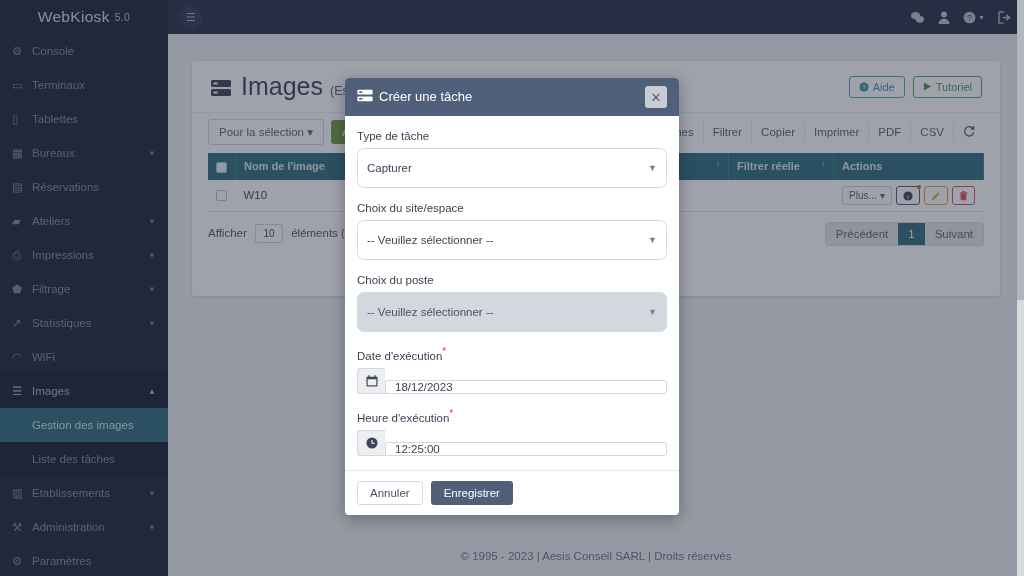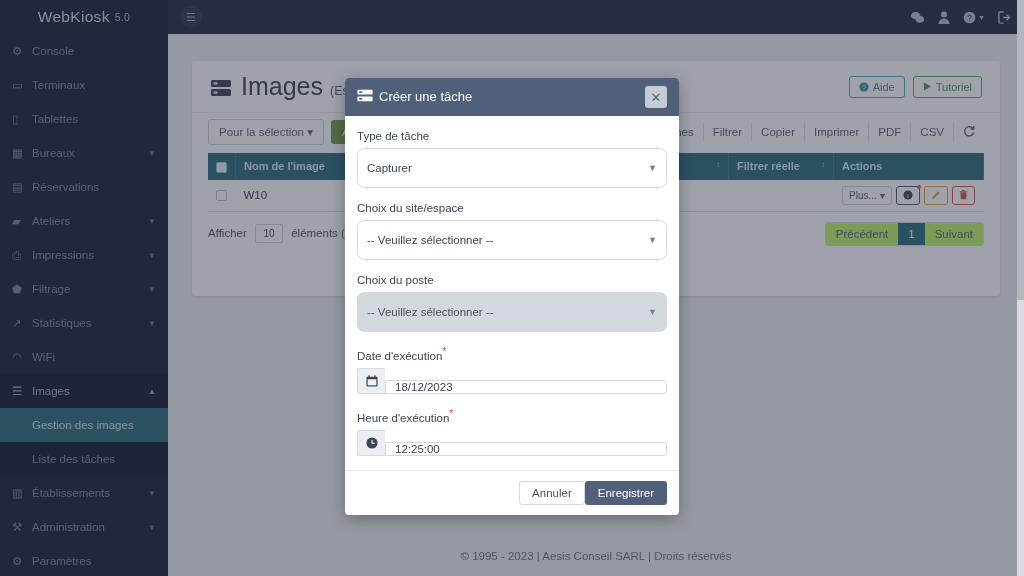--- a/index.html
+++ b/index.html
@@ -121,7 +121,7 @@
   .mini {
     border: 1px solid #cfd3db; background: #fff; border-radius: 3px;
     font-size: 10px; padding: 3px 6px; color: #5a6076; cursor: pointer;
-    display: flex; align-items: center; gap: 3px; position: relative;
+    display: flex; align-items: flex-end; gap: 3px; position: relative;
   }
   .mini.info { border-color: #4b5670; color: #3d4354; }
   .mini.info .dot { position: absolute; top: -2px; right: -2px; width: 4px; height: 4px; background: #d9534f; border-radius: 50%; }

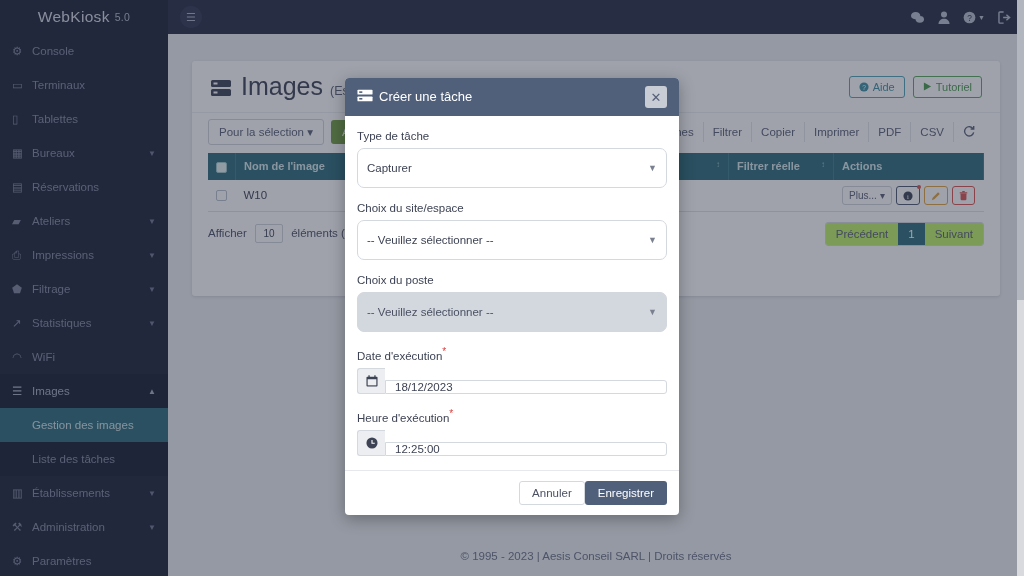--- a/index.html
+++ b/index.html
@@ -138,7 +138,7 @@
     display: inline-block; border-radius: 2px; color: #3d4354;
   }
   .pager { display: flex; border: 1px solid #d7dae0; border-radius: 3px; overflow: hidden; }
-  .pager div { font-size: 11.5px; padding: 5px 10px; color: #5a6076; background: #bef264; cursor: pointer; }
+  .pager div { font-size: 11.5px; padding: 5px 10px; color: #5a6076; background: #e5e5e5; cursor: pointer; }
   .pager div.cur { background: #2b6b78; color: #fff; }
 
   .footer-txt {

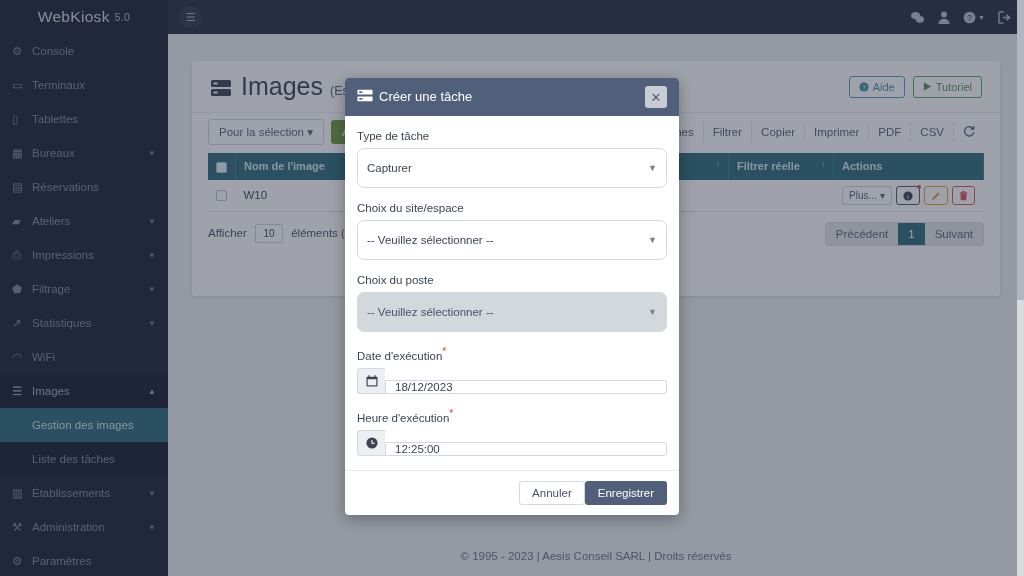--- a/index.html
+++ b/index.html
@@ -194,7 +194,7 @@
   }
   .m-foot {
     border-top: 1px solid #e6e8ec; padding: 10px 12px; display: flex;
-    justify-content: flex-end; 
+    justify-content: flex-start; gap: 8px;
   }
   .btn-cancel {
     border: 1px solid #d4d8df; background: #fff; color: #4b5163;

